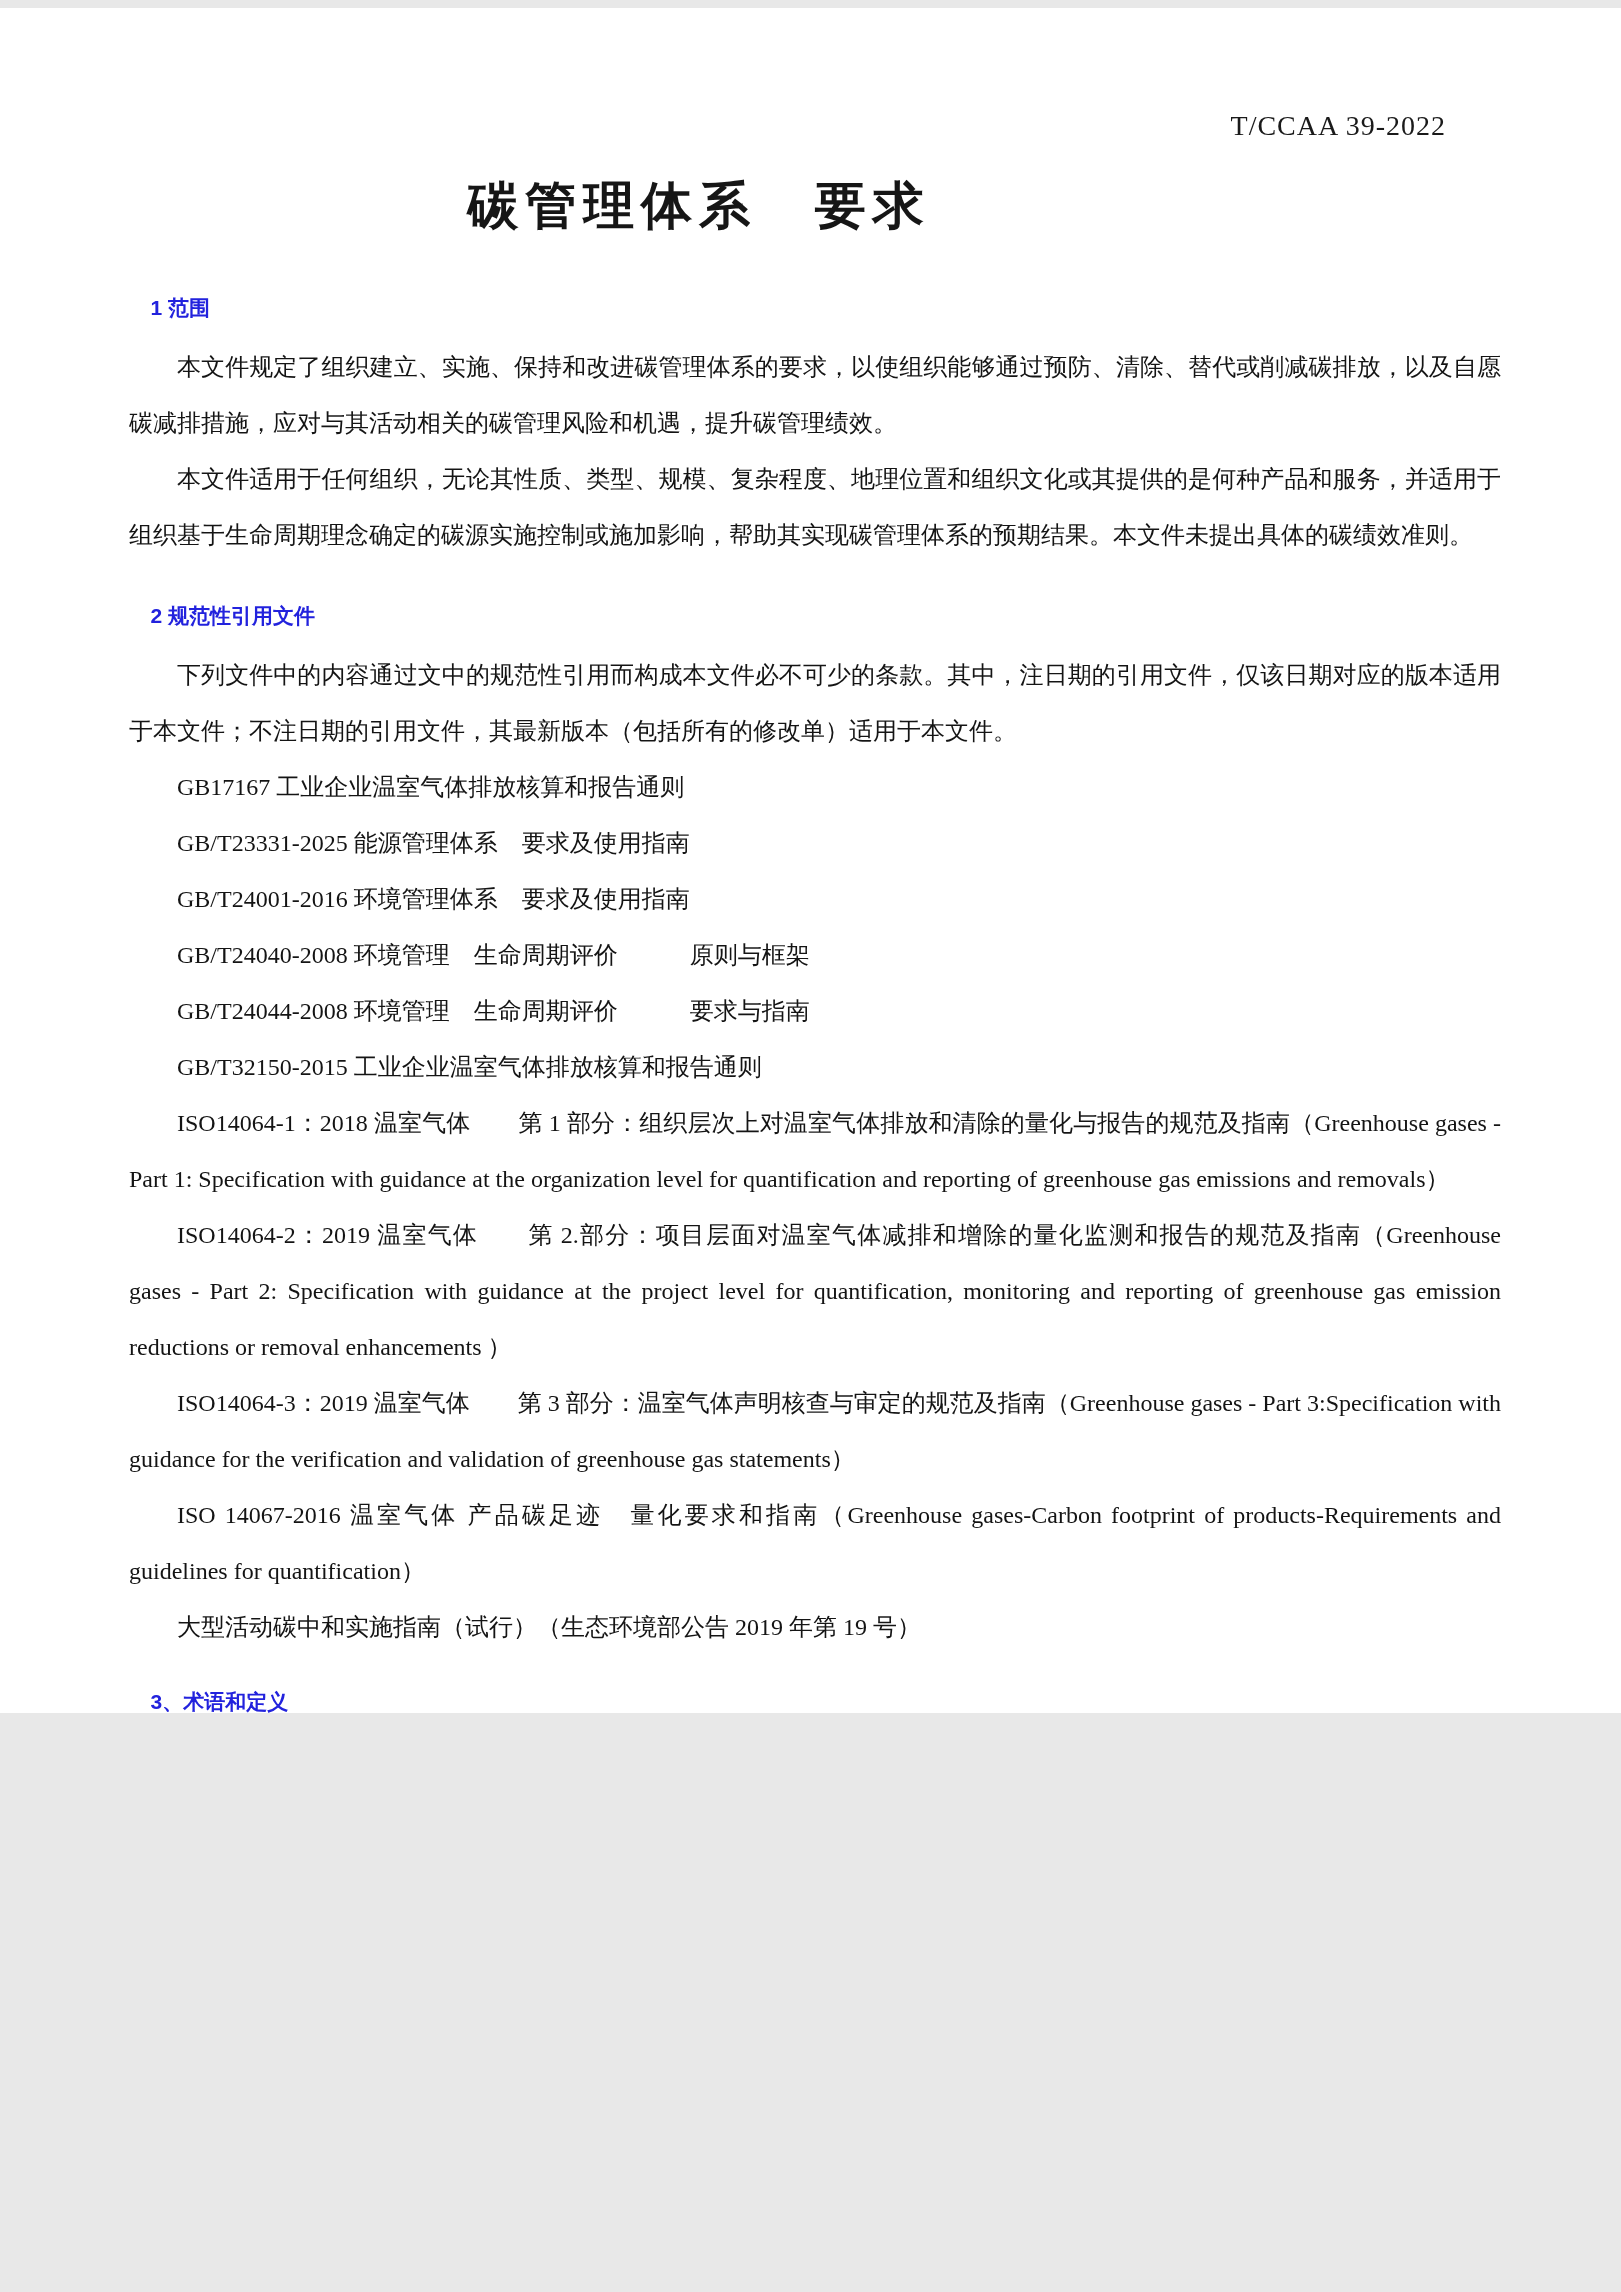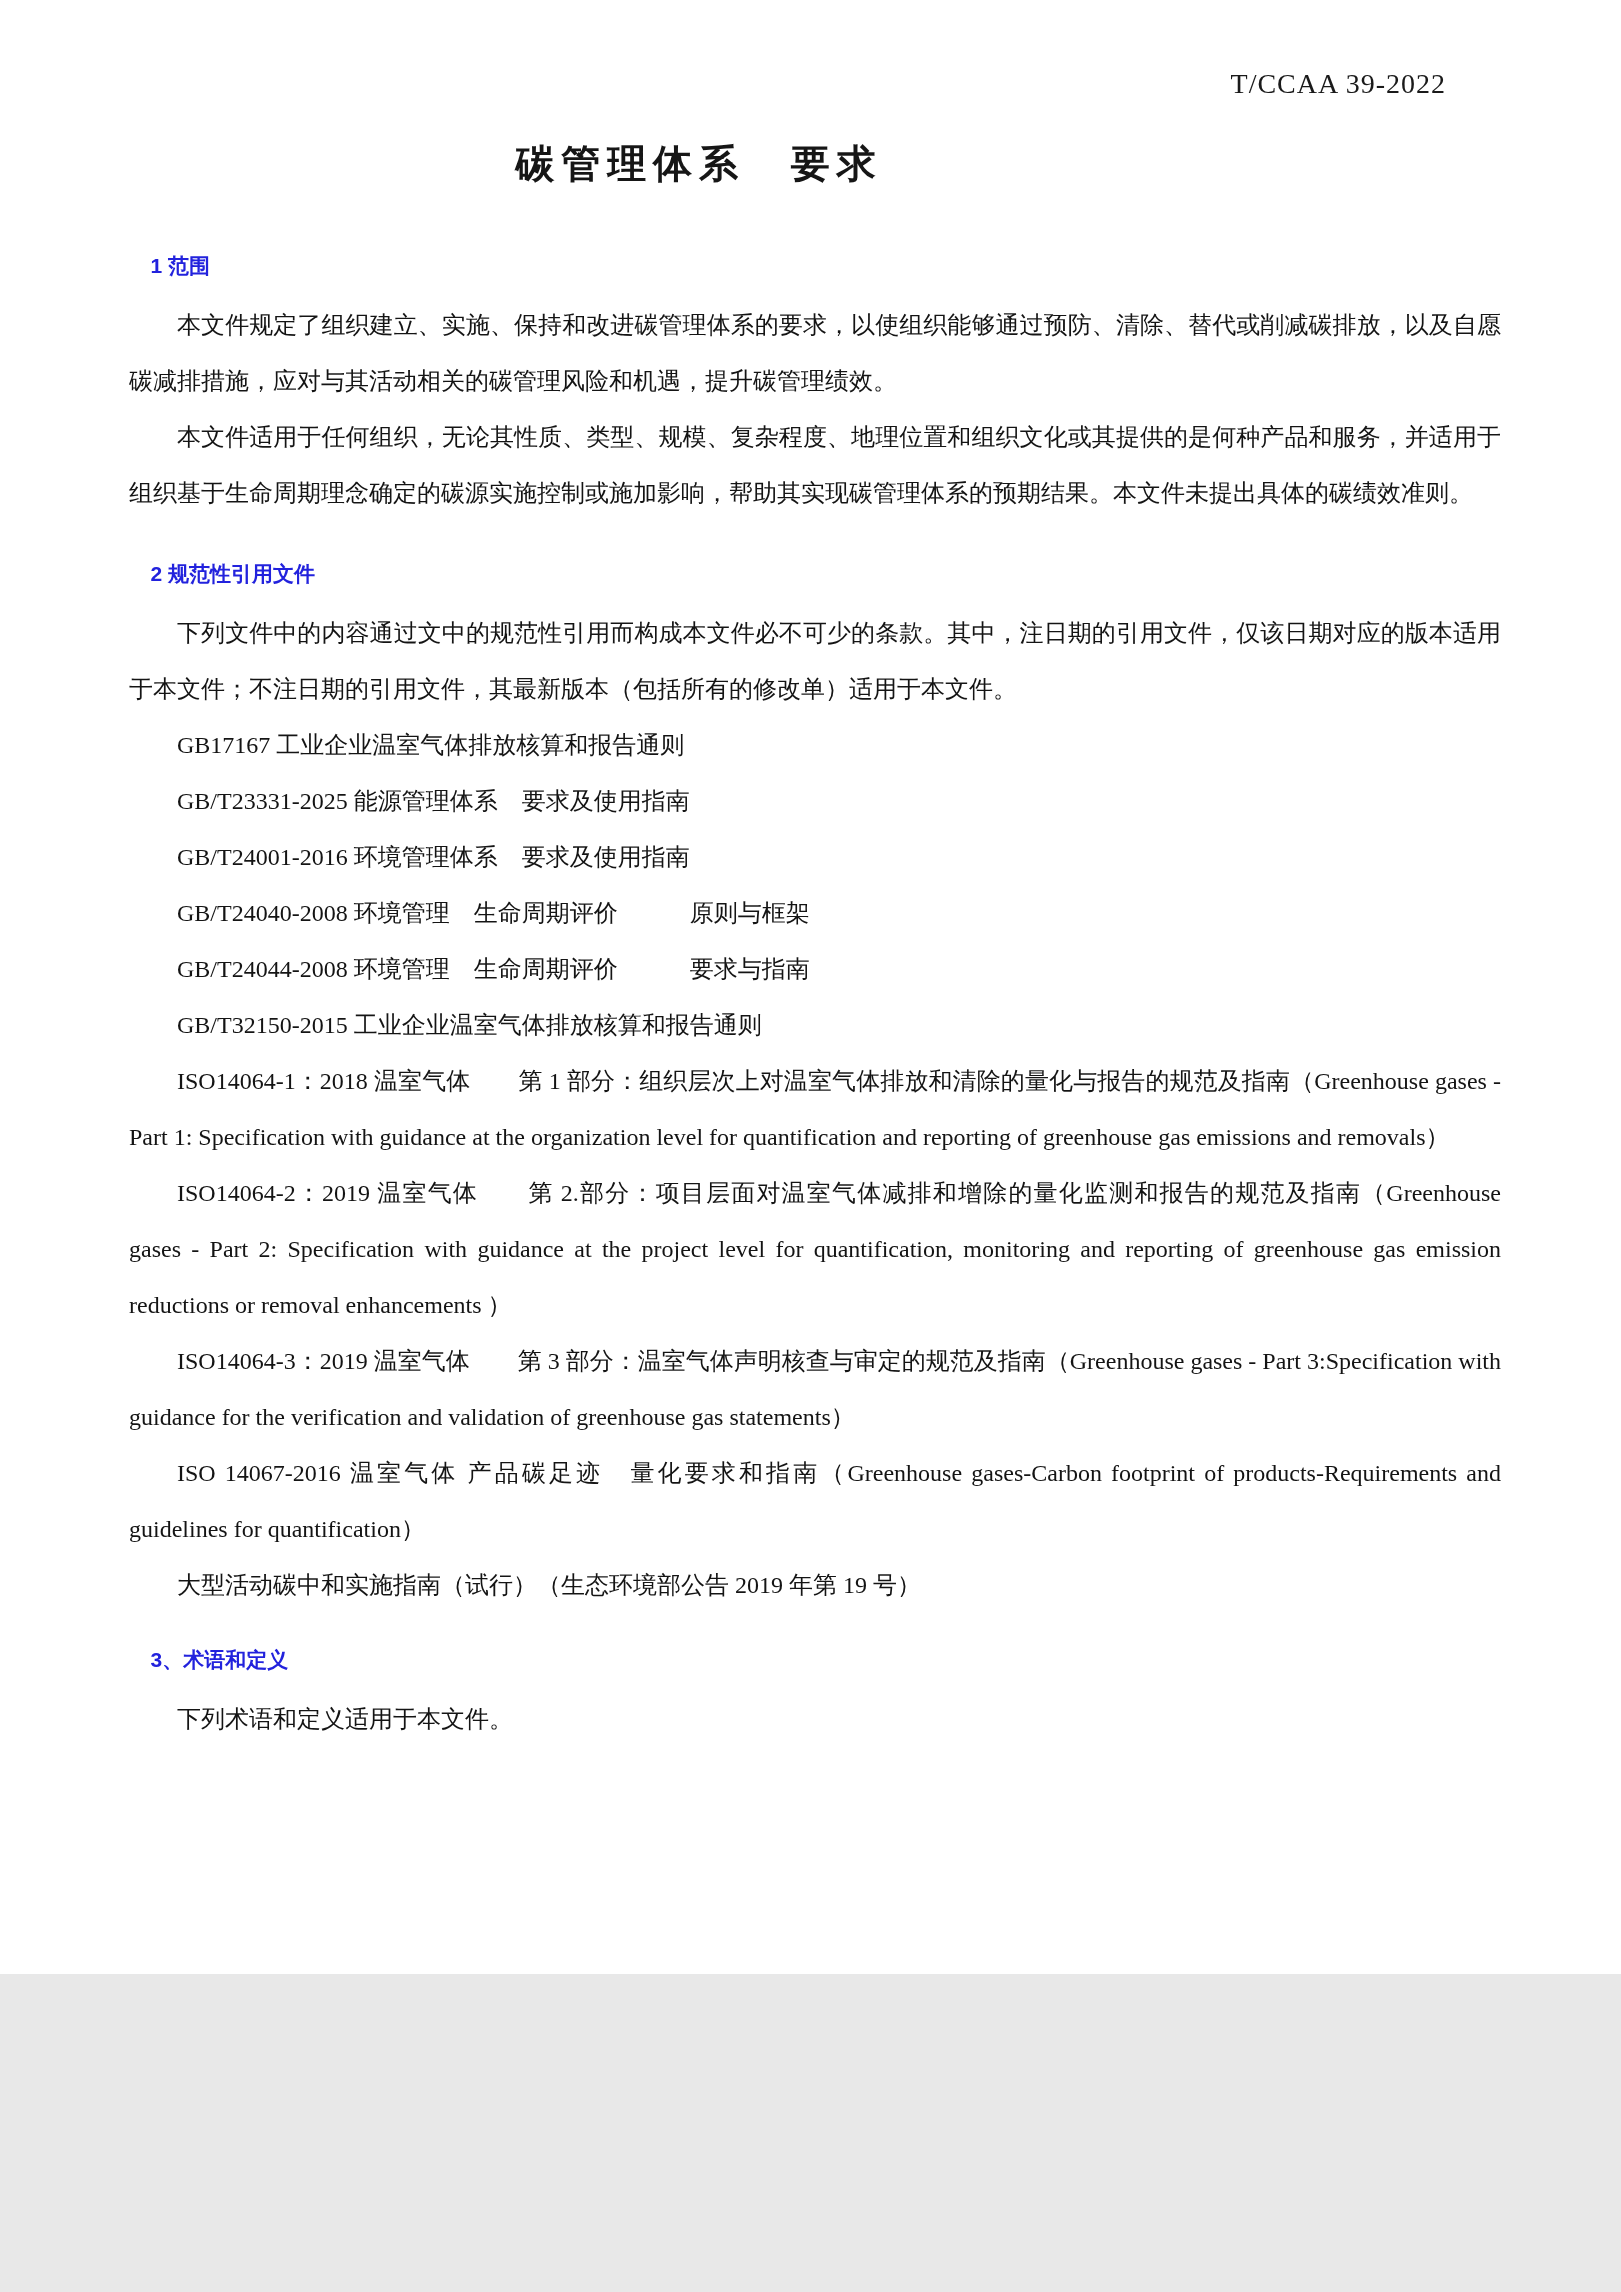--- a/index.html
+++ b/index.html
@@ -5,11 +5,11 @@
   html,body{margin:0;padding:0;background:#e8e8e8;}
   .page{
     position:relative;
-    width:1621px;height:1974px;
-    margin:0 auto;
+    width:1621px;height:1705px;
+    margin:8px auto;
     background:#ffffff;
     box-sizing:border-box;
-    padding:66px 120px 0 129px;
+    padding:100px 120px 0 129px;
     overflow:hidden;
     color:#111;
     font-family:"Liberation Serif","DejaVu Serif",serif;

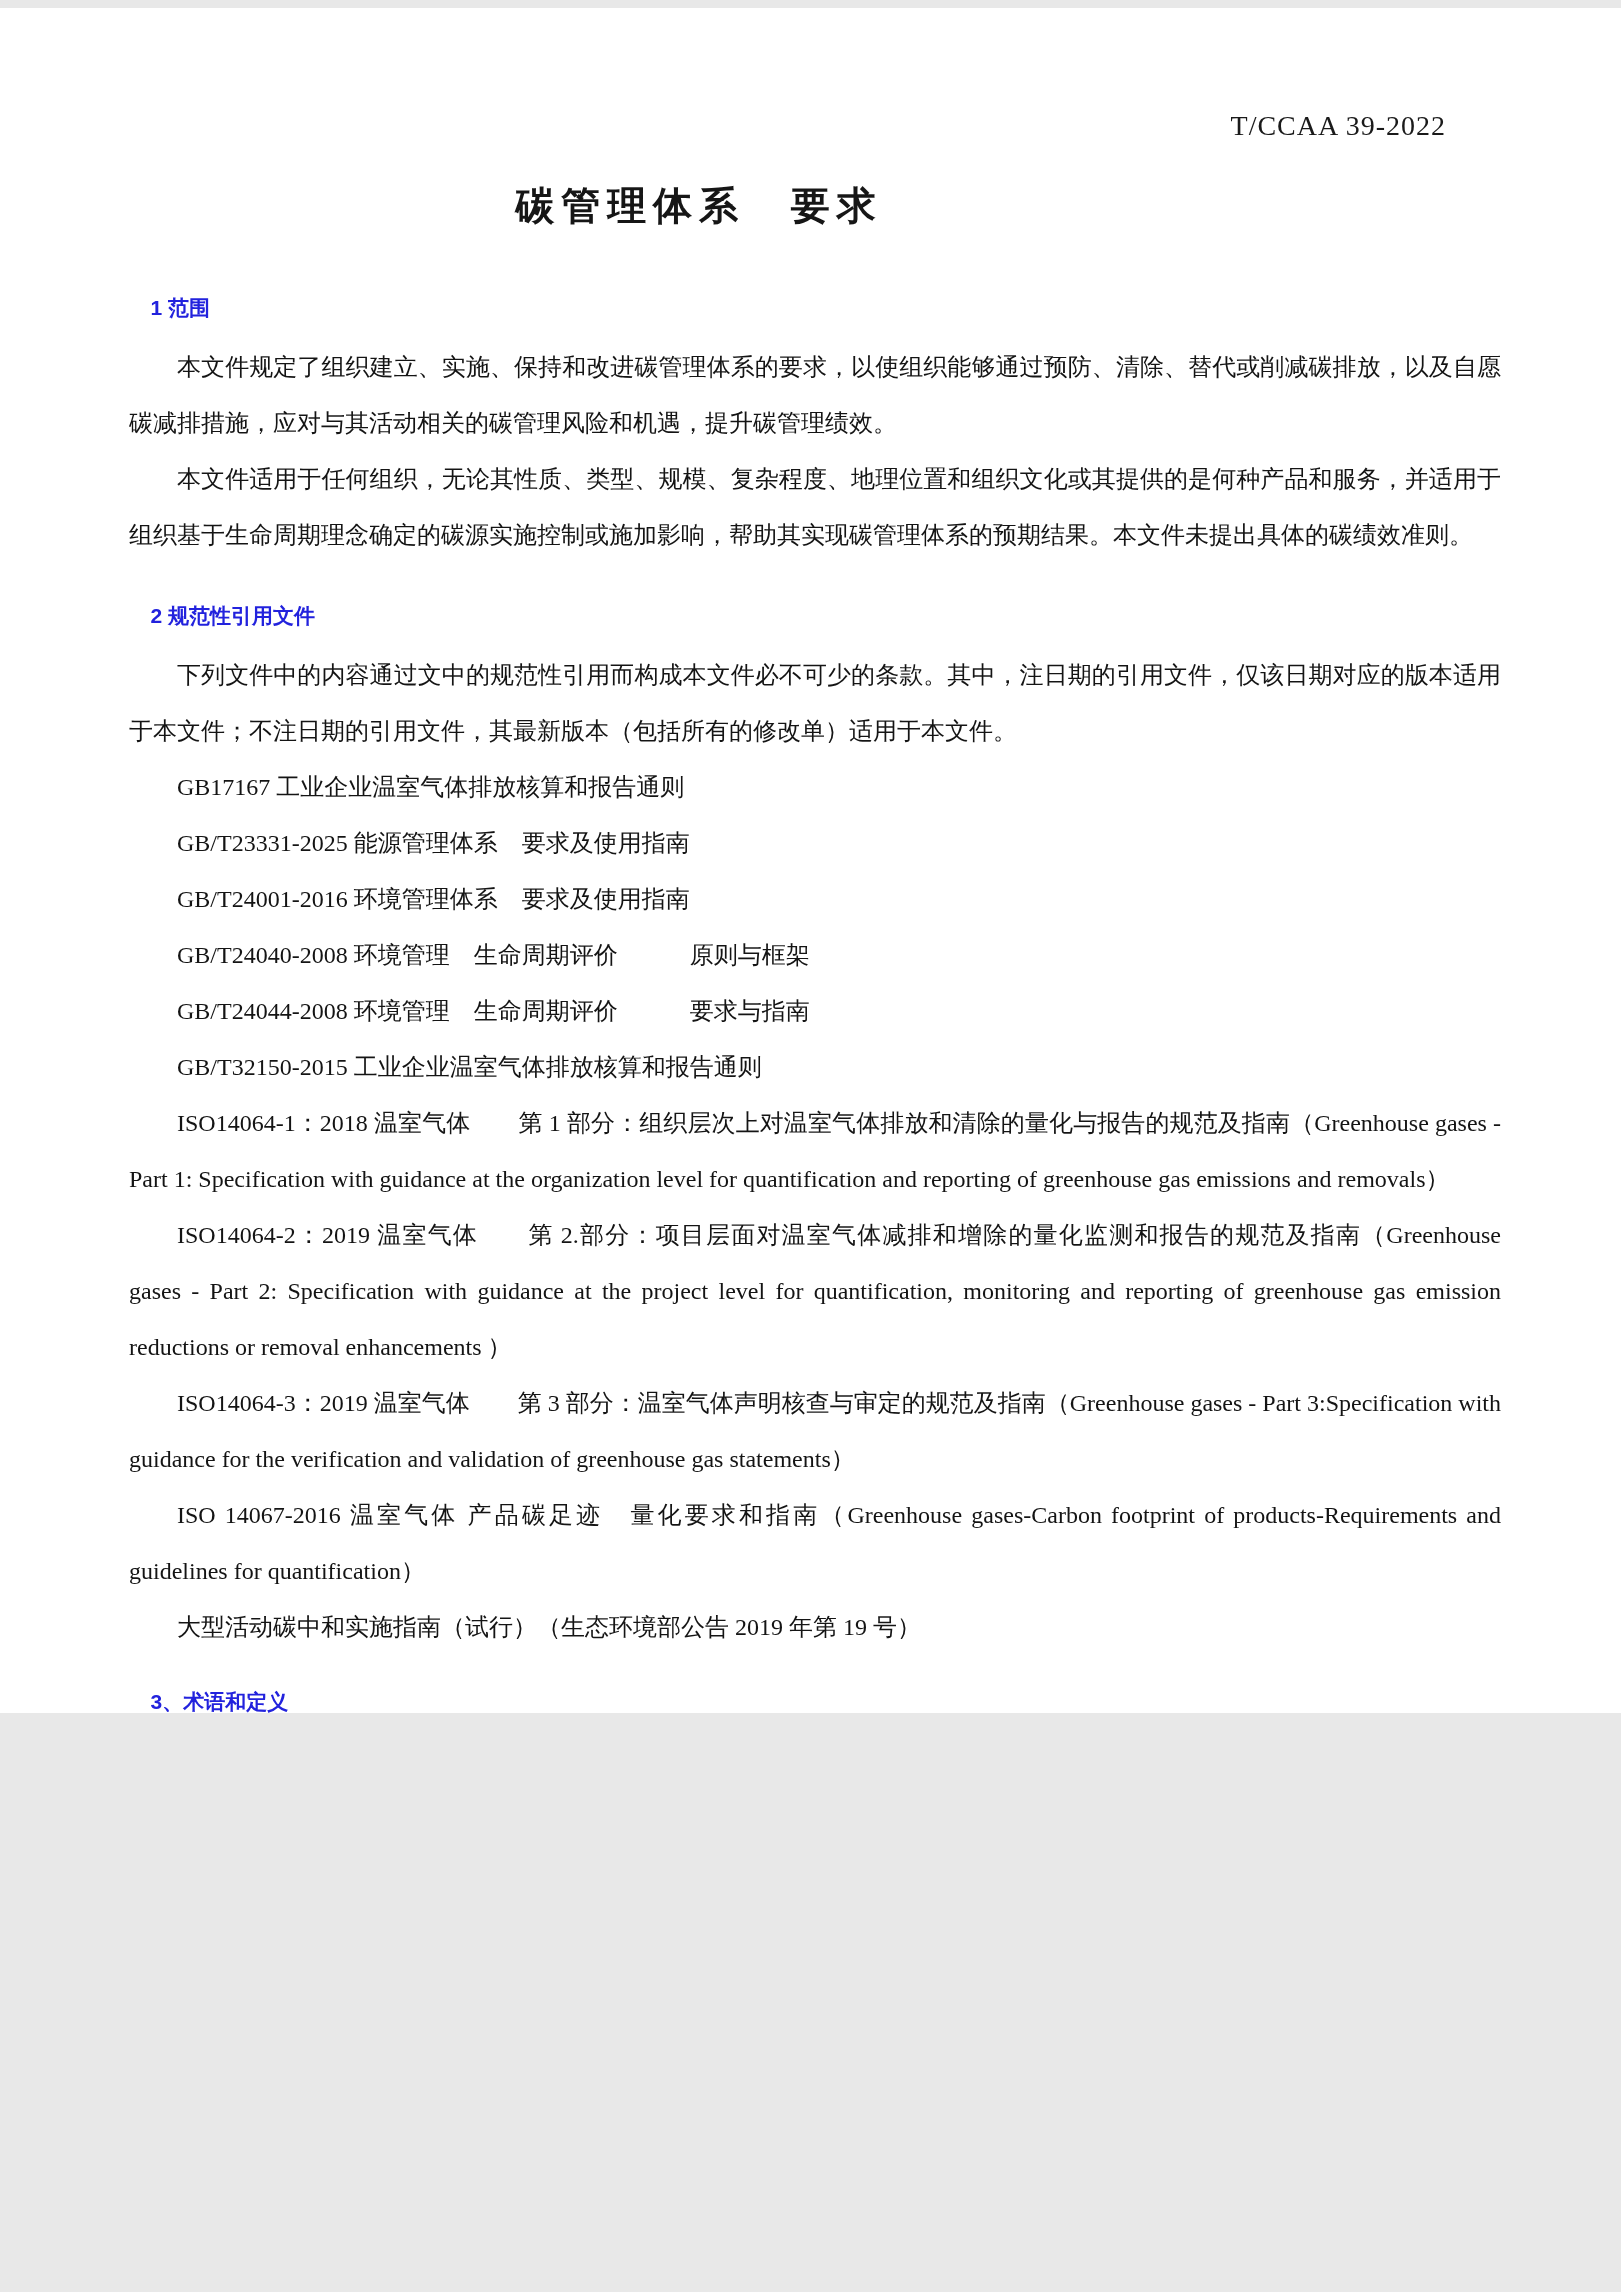--- a/index.html
+++ b/index.html
@@ -28,7 +28,7 @@
     transform:translateX(-116px);
     font-family:"Liberation Sans","DejaVu Sans",sans-serif;
     font-weight:700;
-    font-size:39px;
+    font-size:51px;
     line-height:51px;
     letter-spacing:6.9px;
     color:#161616;

